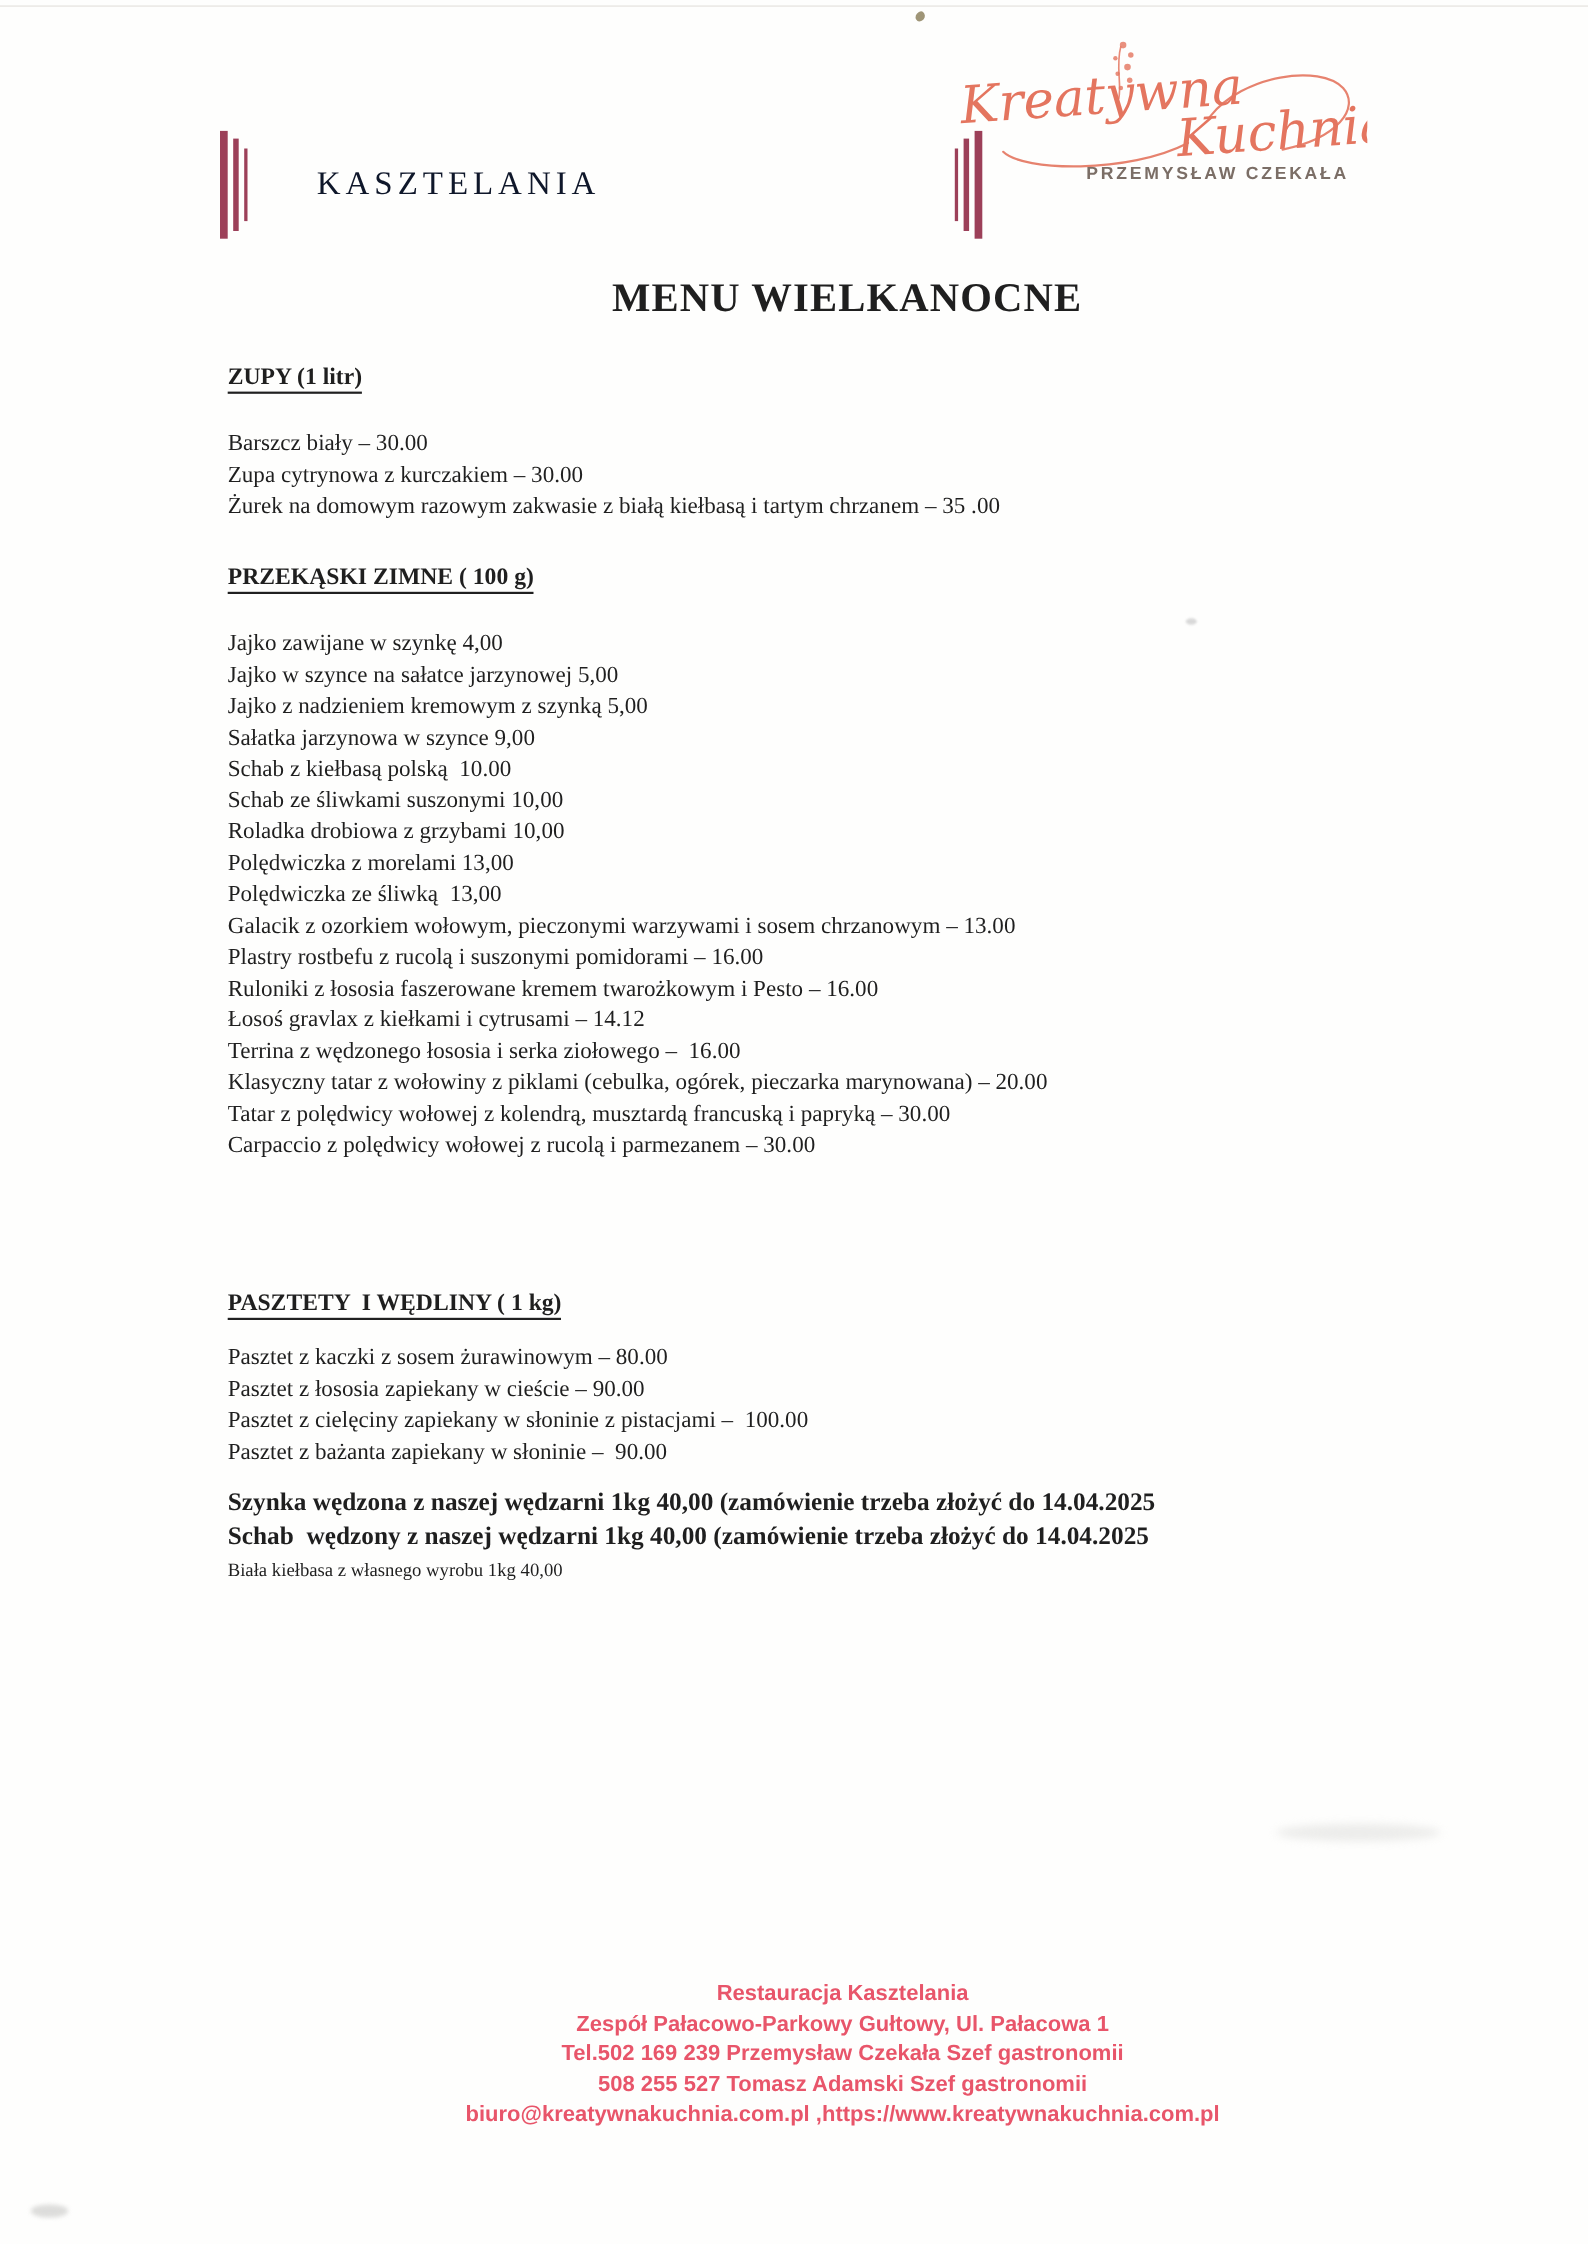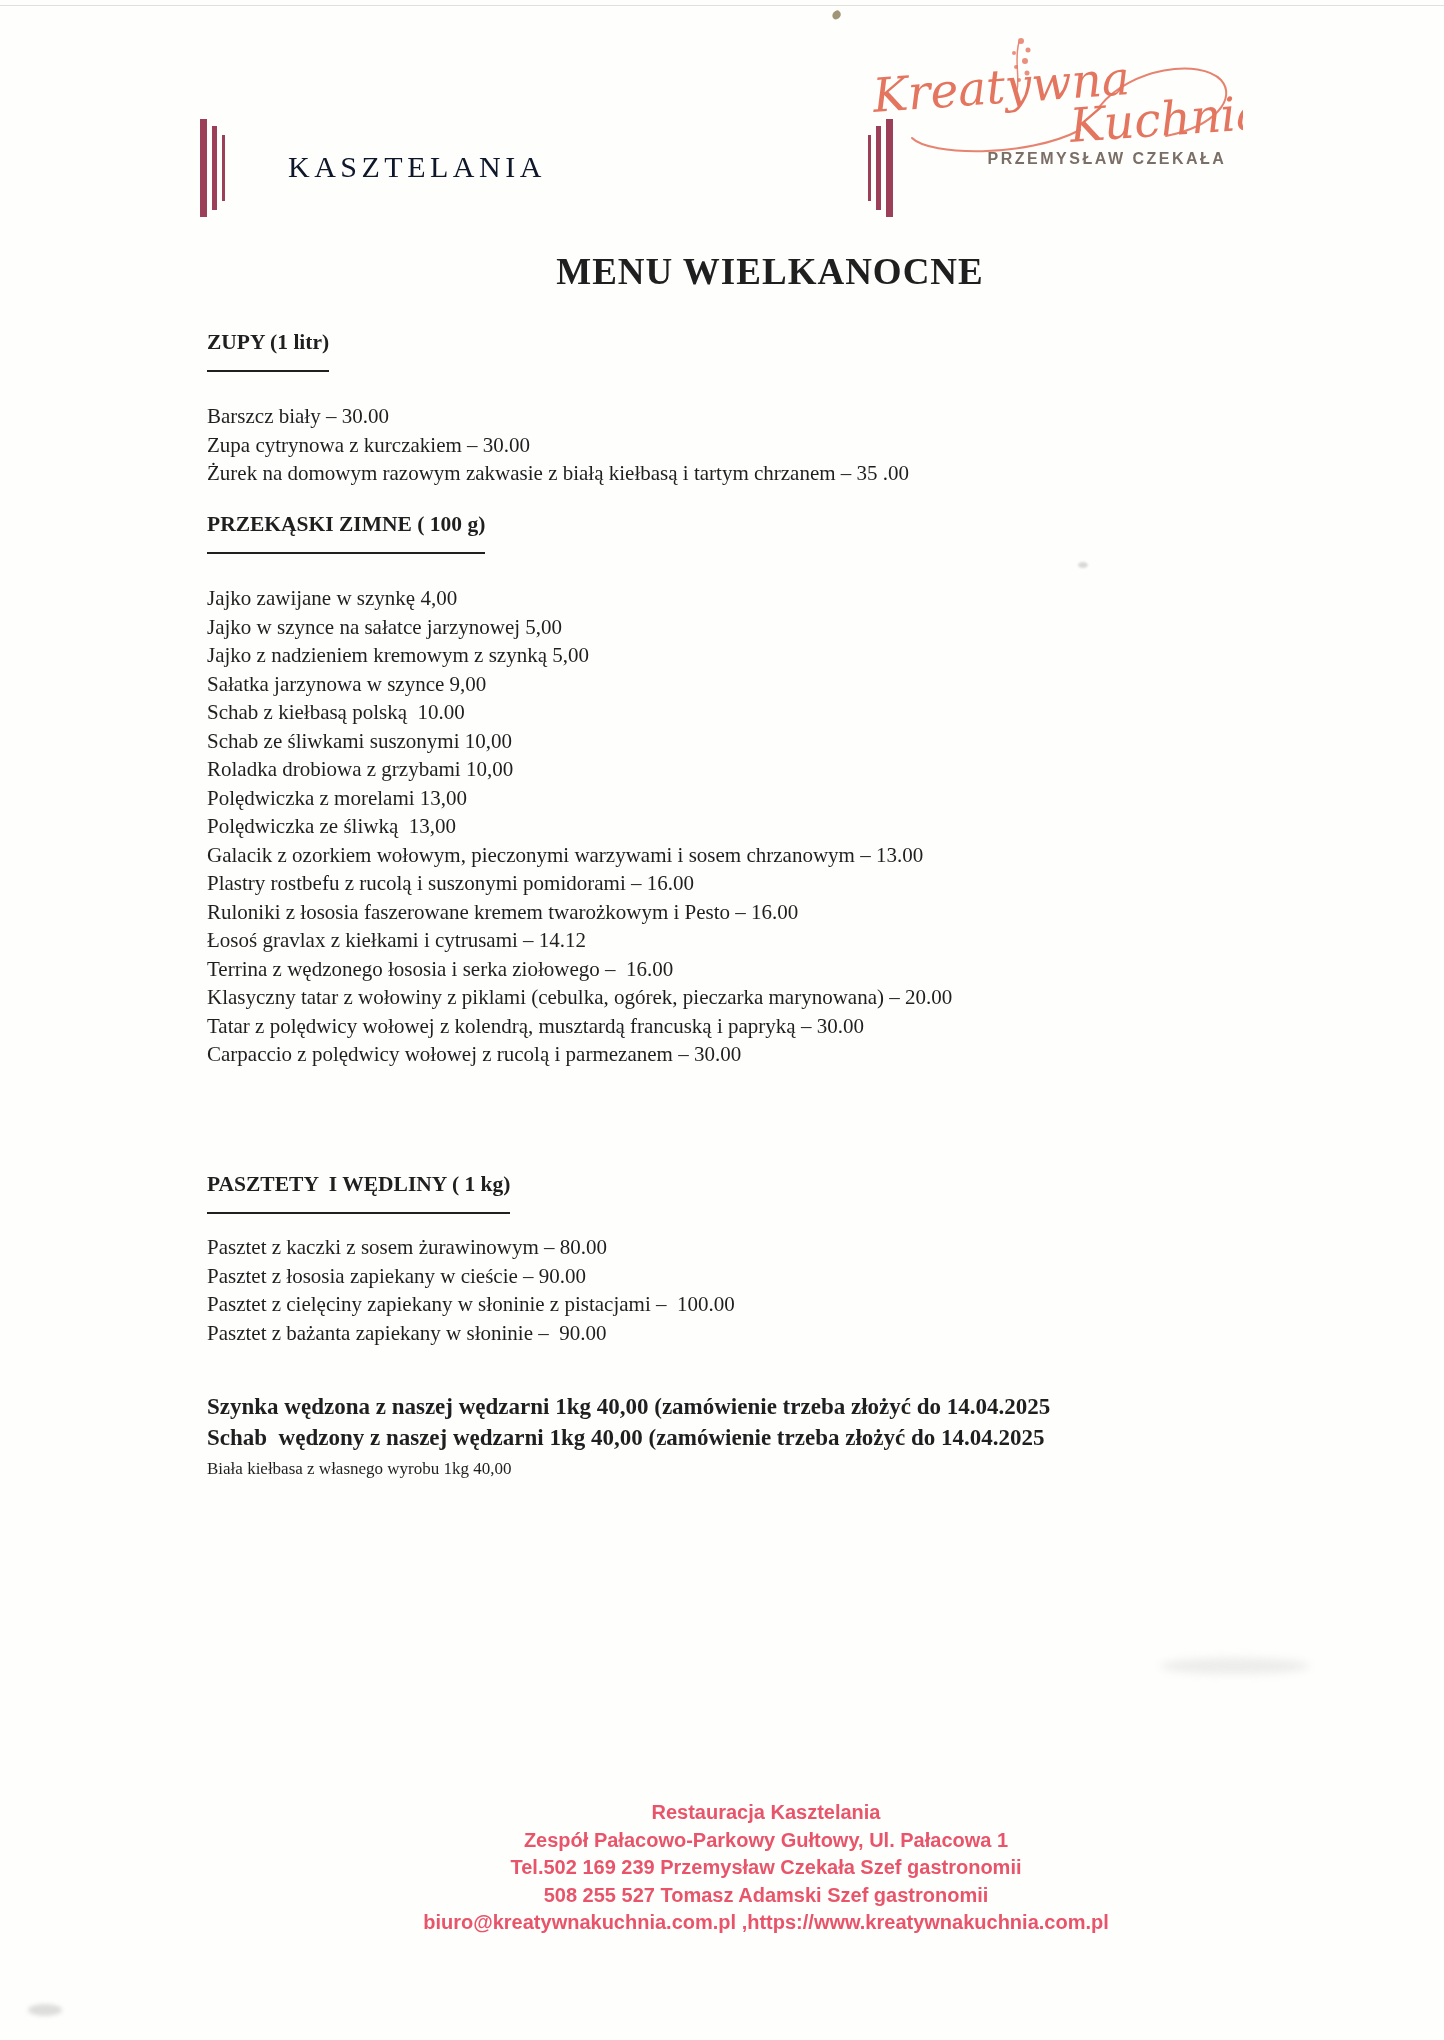--- a/index.html
+++ b/index.html
@@ -56,7 +56,7 @@
     margin:0;display:inline-block;
     font-size:21.5px;font-weight:bold;
     border-bottom:2.5px solid #202020;
-    padding-bottom:15px;
+    padding-bottom:1px;
     white-space:pre-wrap;
   }
   .section ul{list-style:none;margin:0;padding:0;}

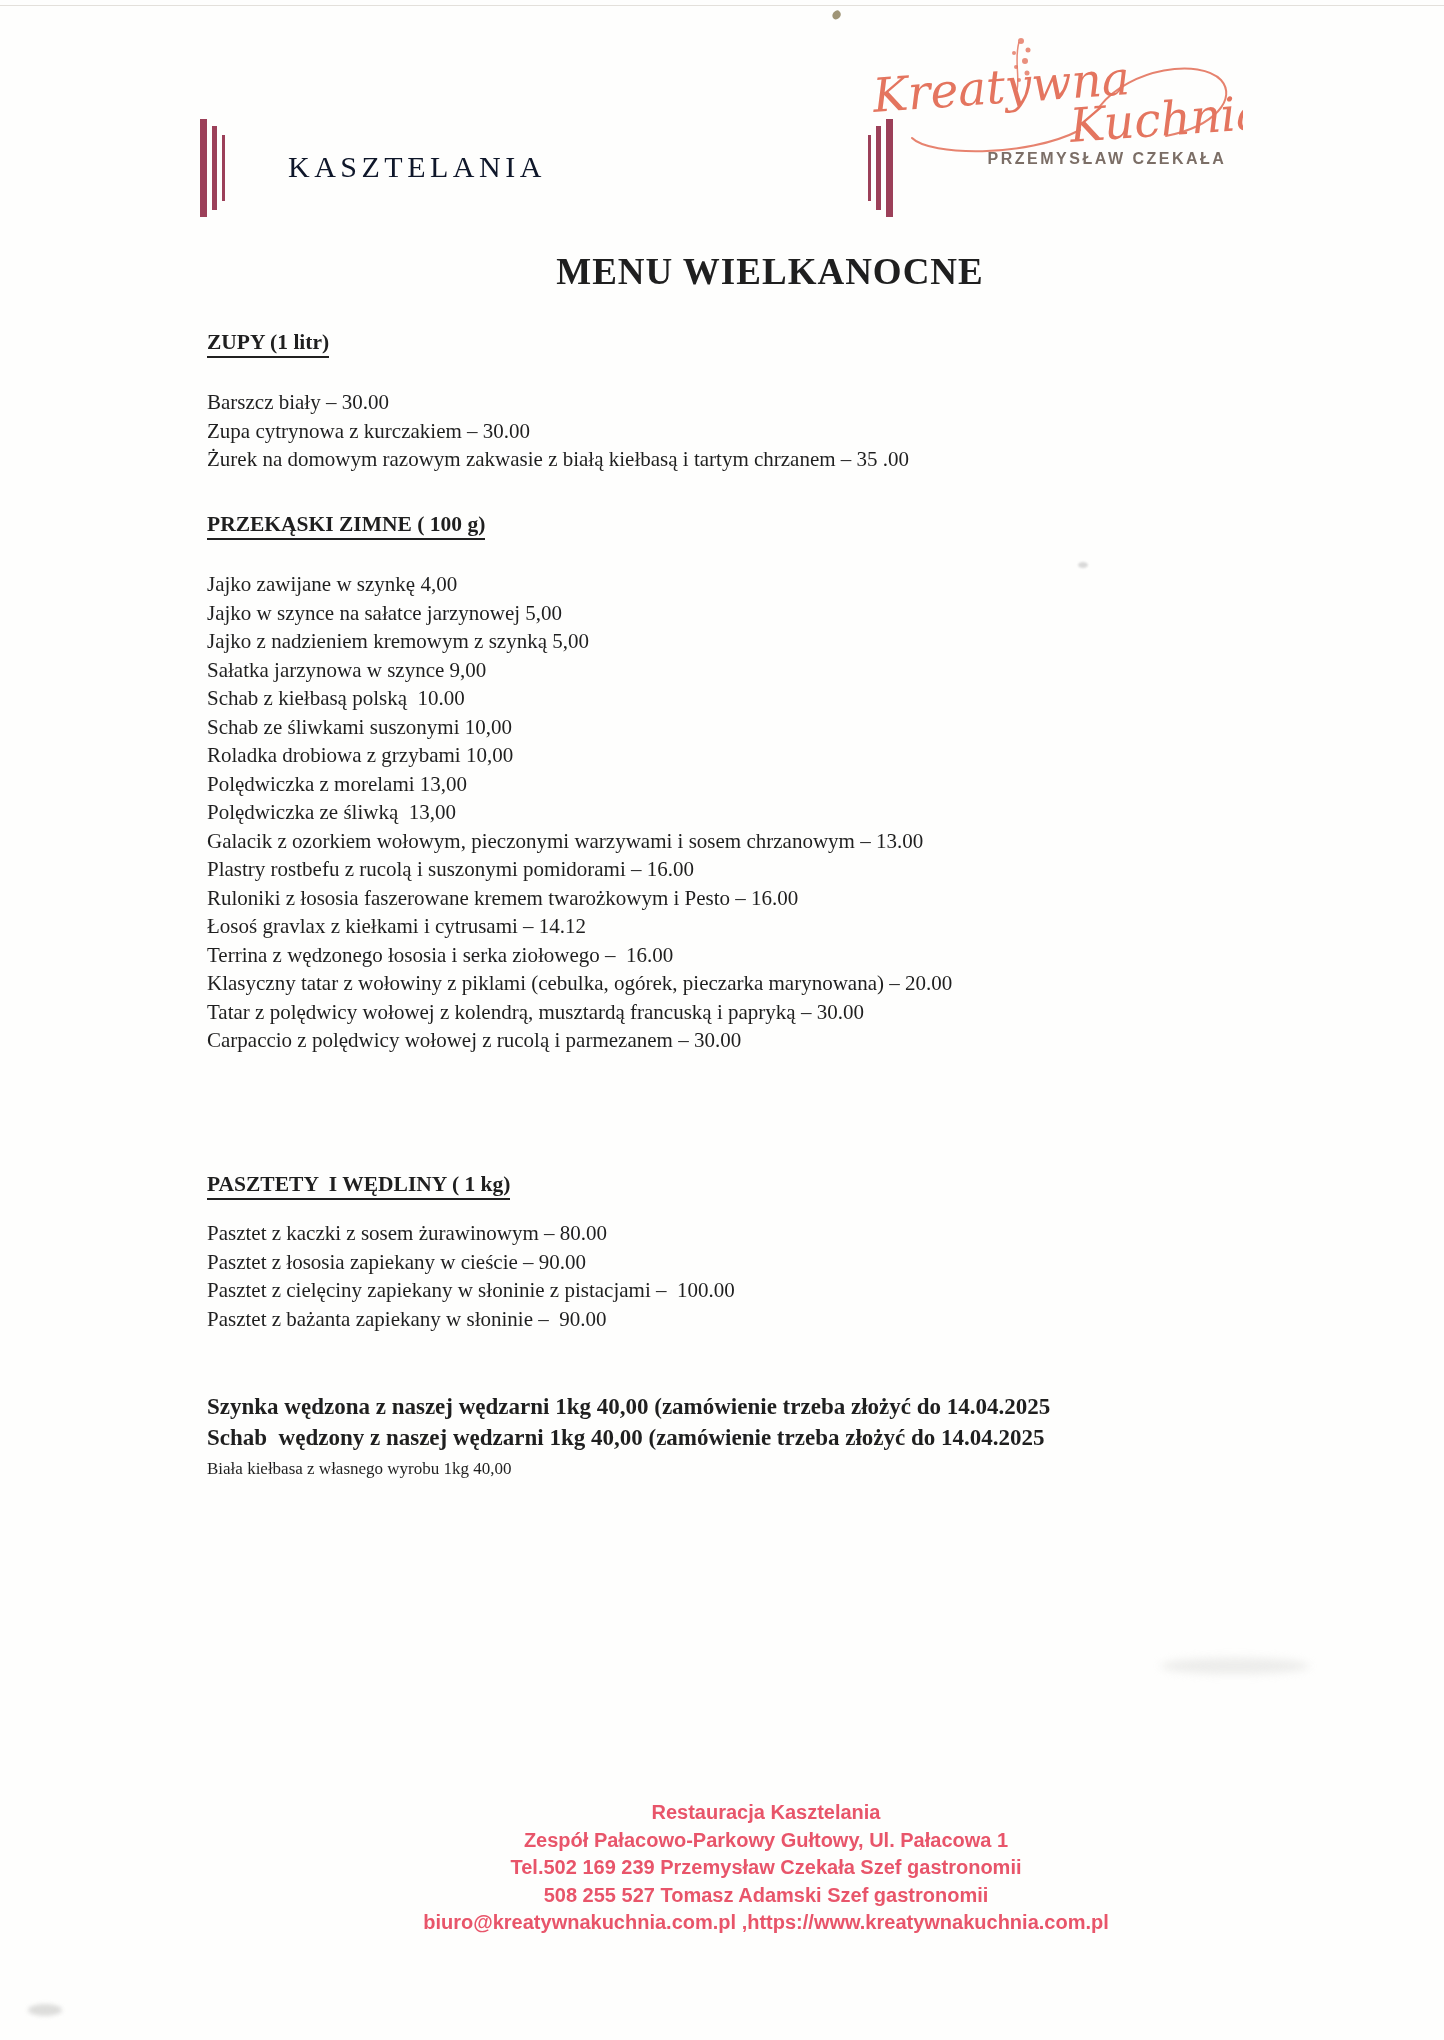--- a/index.html
+++ b/index.html
@@ -68,7 +68,7 @@
     white-space:pre-wrap;
   }
   
-  .smoked{position:absolute;left:207px;top:1350px;width:1150px;margin-top:41px;}
+  .smoked{position:absolute;left:207px;top:1350px;width:1150px;}
   .smoked ul{list-style:none;margin:0;padding:0;}
   .smoked li{font-size:23px;font-weight:bold;line-height:31px;white-space:pre-wrap;}
   .smoked .plain-line{font-size:17px;font-weight:normal;line-height:30px;margin-top:1px;white-space:pre-wrap;}

